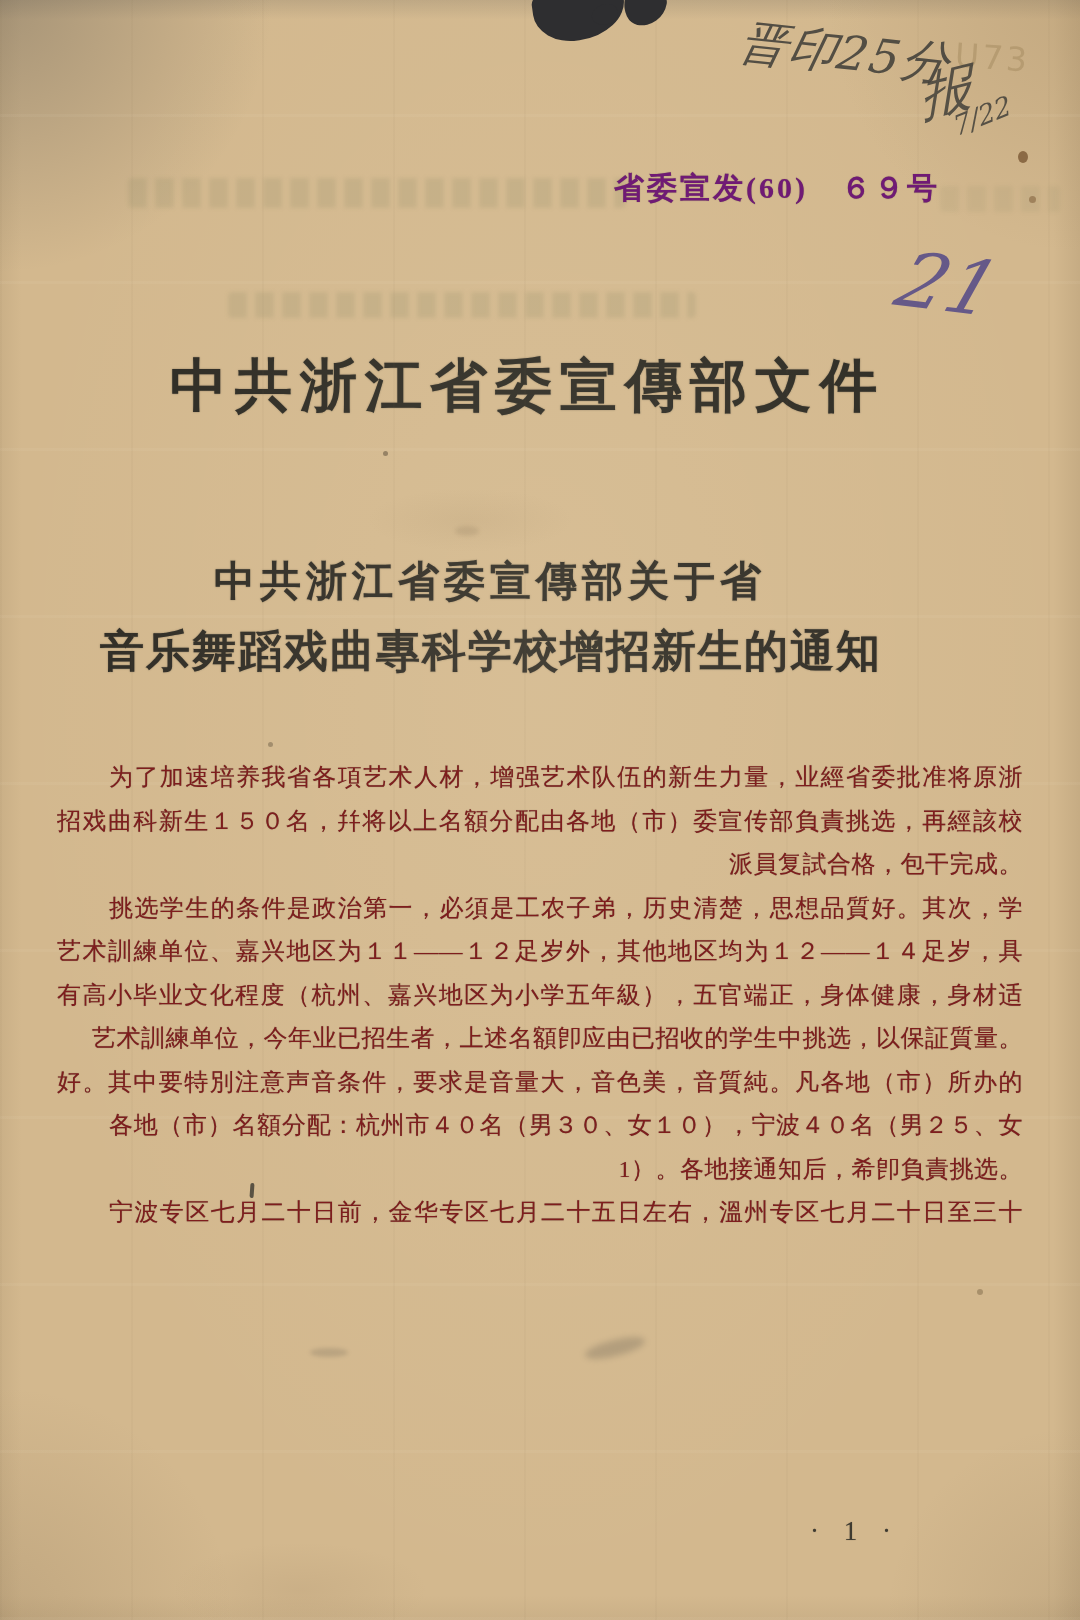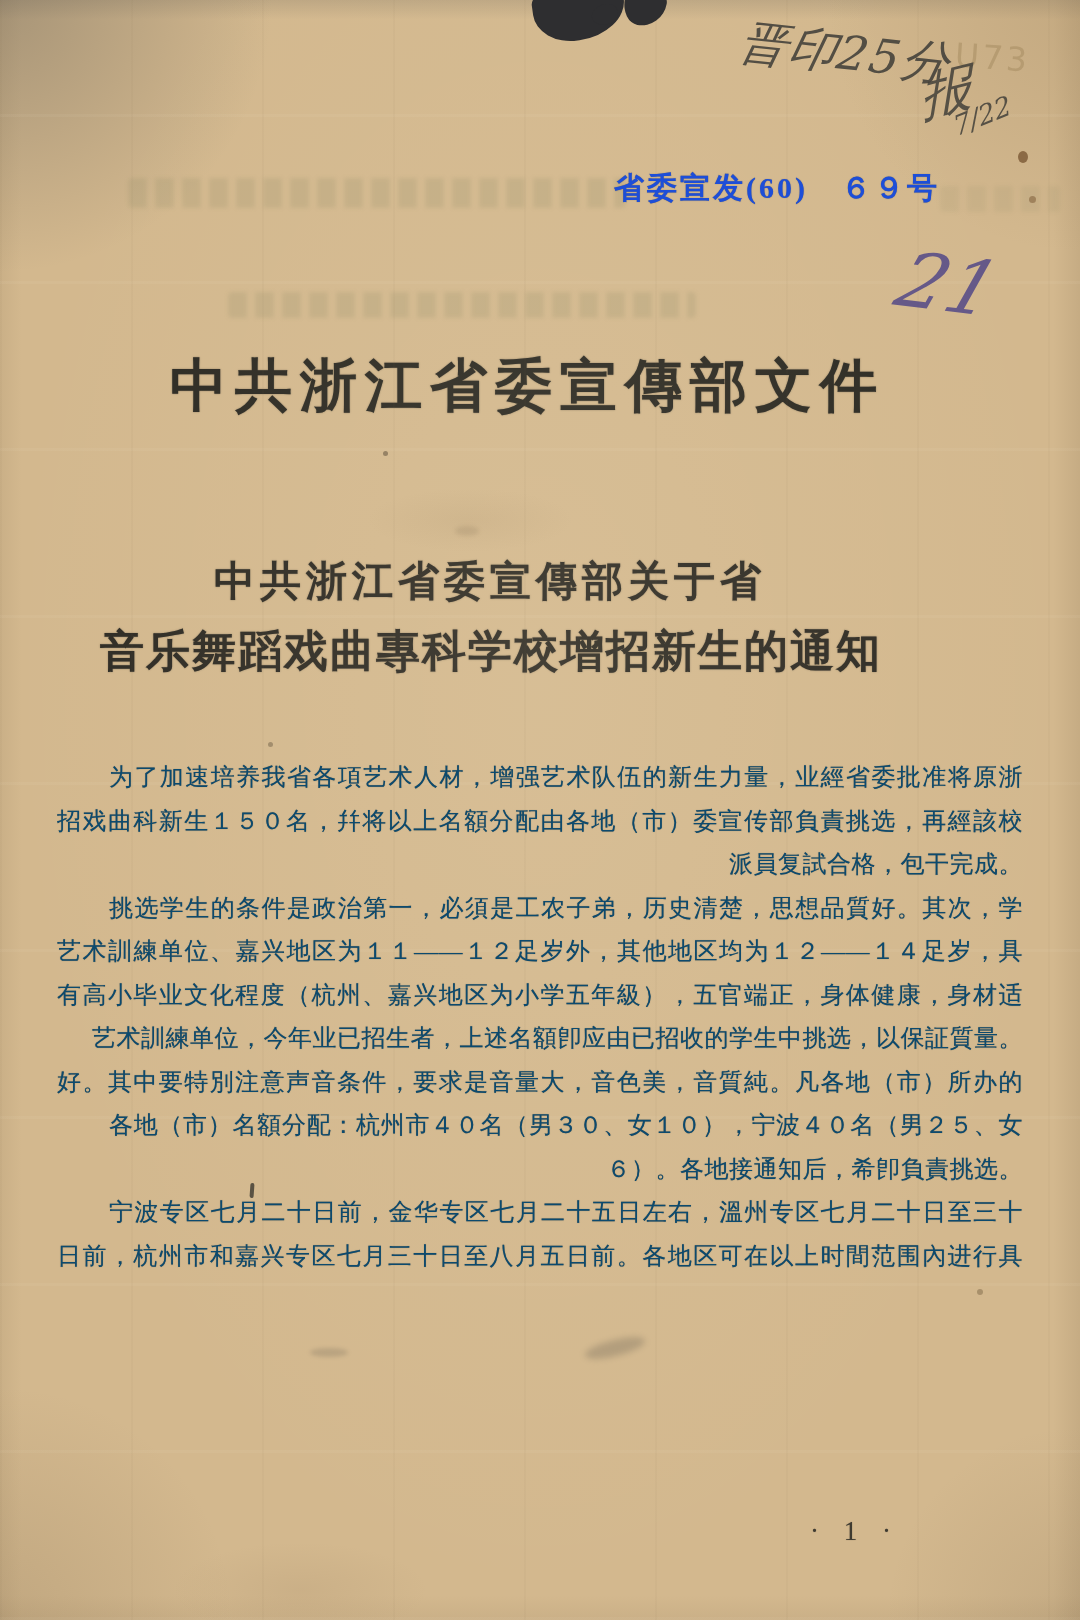--- a/index.html
+++ b/index.html
@@ -54,7 +54,7 @@
     font-weight:400;z-index:4;}
   
   .print{color:#3a362c;text-shadow:0 0 1px rgba(58,54,44,0.55);z-index:3;}
-  .doc-number{left:614px;top:168px;font-size:30px;letter-spacing:3px;font-weight:700;color:#1d4ed8;white-space:nowrap;}
+  .doc-number{left:614px;top:168px;font-size:30px;letter-spacing:3px;font-weight:700;color:#701a75;white-space:nowrap;}
   .org-title{left:170px;top:348px;margin:0;font-size:57px;letter-spacing:8px;font-weight:700;color:#2c2a23;white-space:nowrap;
     text-shadow:0 0 1.5px rgba(44,42,35,0.6);}
   .subject{margin:0;font-weight:700;color:#2e2b24;white-space:nowrap;text-shadow:0 0 1.5px rgba(46,43,36,0.55);}

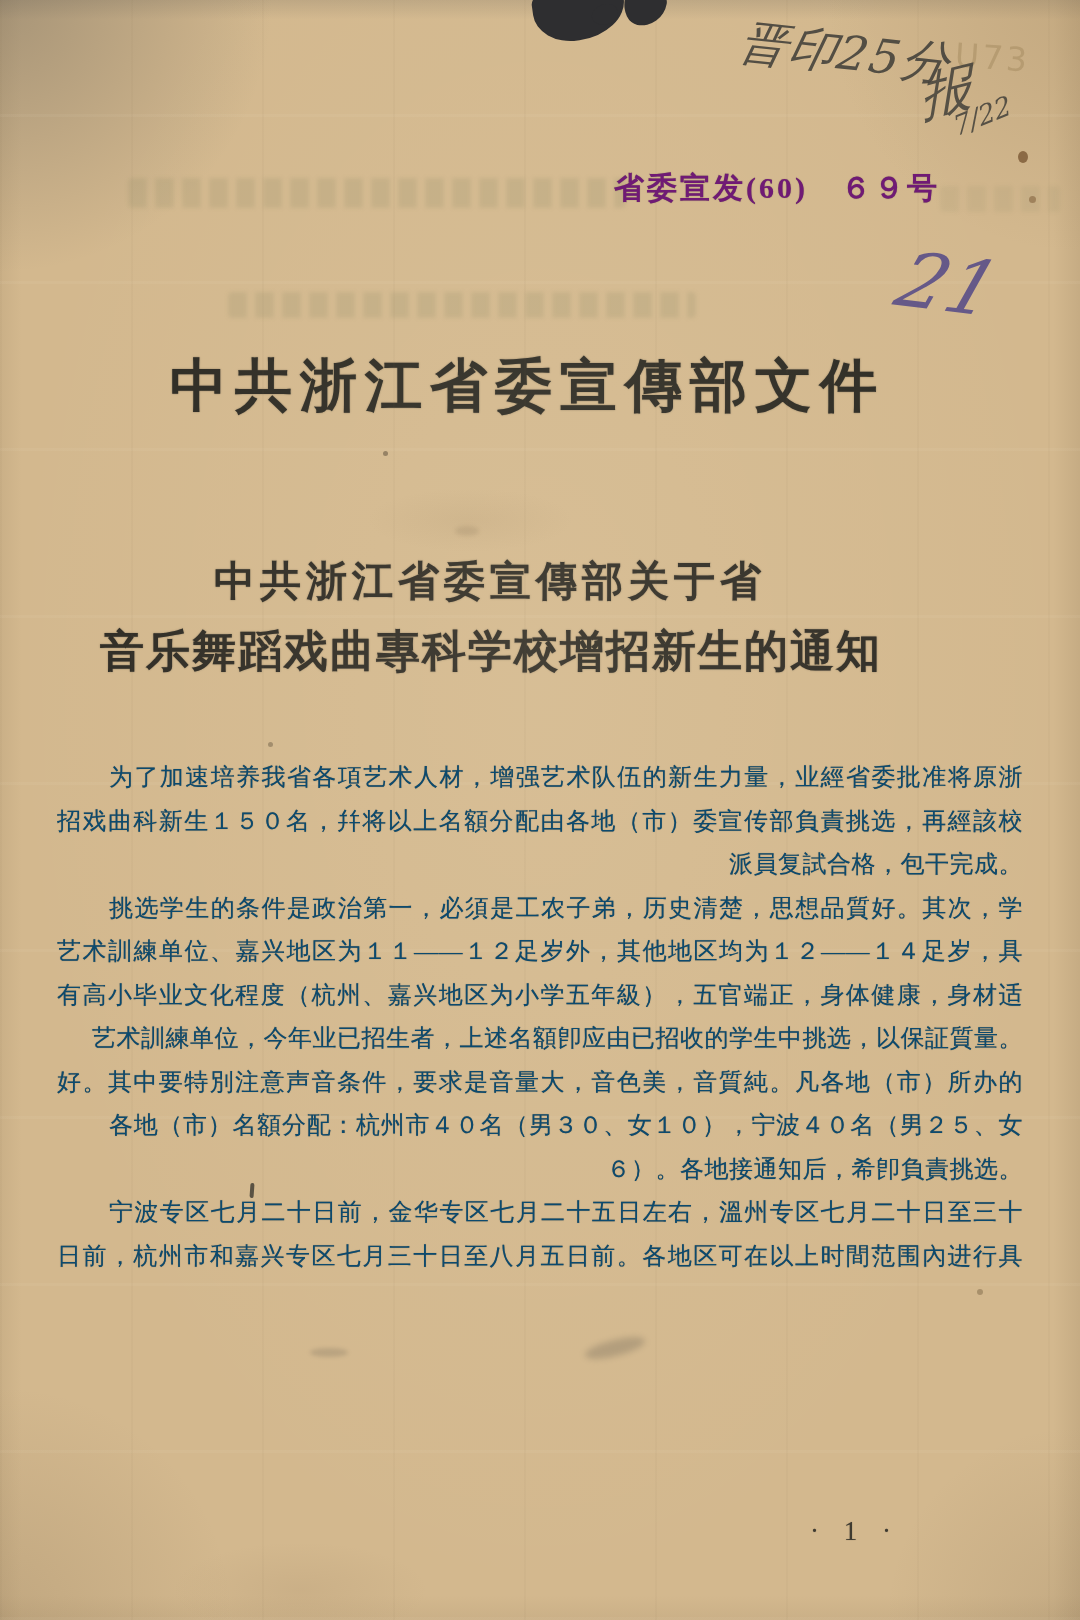--- a/index.html
+++ b/index.html
@@ -61,7 +61,7 @@
   .s1{left:214px;top:554px;font-size:41px;letter-spacing:5px;}
   .s2{left:100px;top:622px;font-size:44px;letter-spacing:2px;}
   
-  .body-text{left:57px;top:756px;width:966px;font-size:24px;letter-spacing:.5px;color:#0c4a6e;z-index:3;
+  .body-text{left:57px;top:756px;width:966px;font-size:24px;letter-spacing:.5px;color:#7f1d1d;z-index:3;
     text-shadow:0 0 .8px rgba(57,53,43,0.6);}
   .bline{height:43.5px;line-height:43.5px;overflow:hidden;text-align:right;}
   .bline.fill{text-align:justify;text-align-last:justify;}

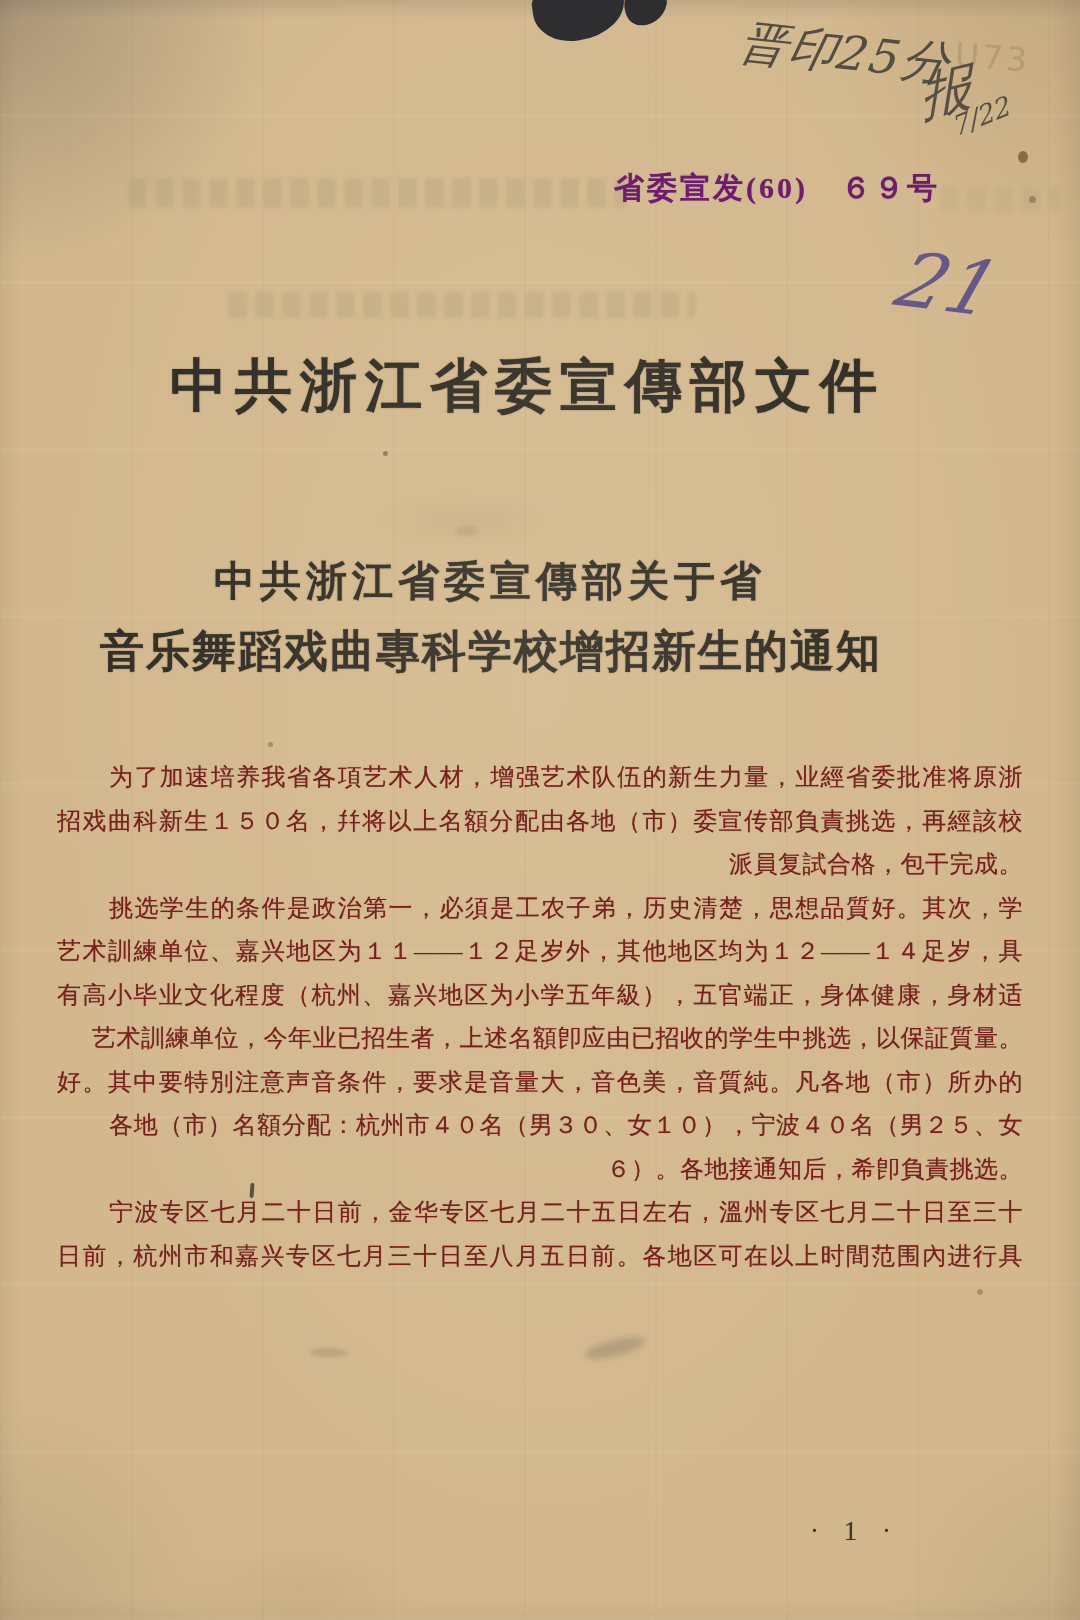--- a/index.html
+++ b/index.html
@@ -112,7 +112,7 @@
       <div class="bline">艺术訓練单位，今年业已招生者，上述名額卽应由已招收的学生中挑选，以保証質量。</div>
       <div class="bline fill">好。其中要特別注意声音条件，要求是音量大，音色美，音質純。凡各地（市）所办的</div>
       <div class="bline fill ind">各地（市）名額分配：杭州市４０名（男３０、女１０），宁波４０名（男２５、女</div>
-      <div class="bline">６）。各地接通知后，希卽負責挑选。</div>
+      <div class="bline">1）。各地接通知后，希卽負責挑选。</div>
       <div class="bline fill ind">宁波专区七月二十日前，金华专区七月二十五日左右，溫州专区七月二十日至三十</div>
       <div class="bline fill">日前，杭州市和嘉兴专区七月三十日至八月五日前。各地区可在以上时間范围內进行具</div>
     </div>

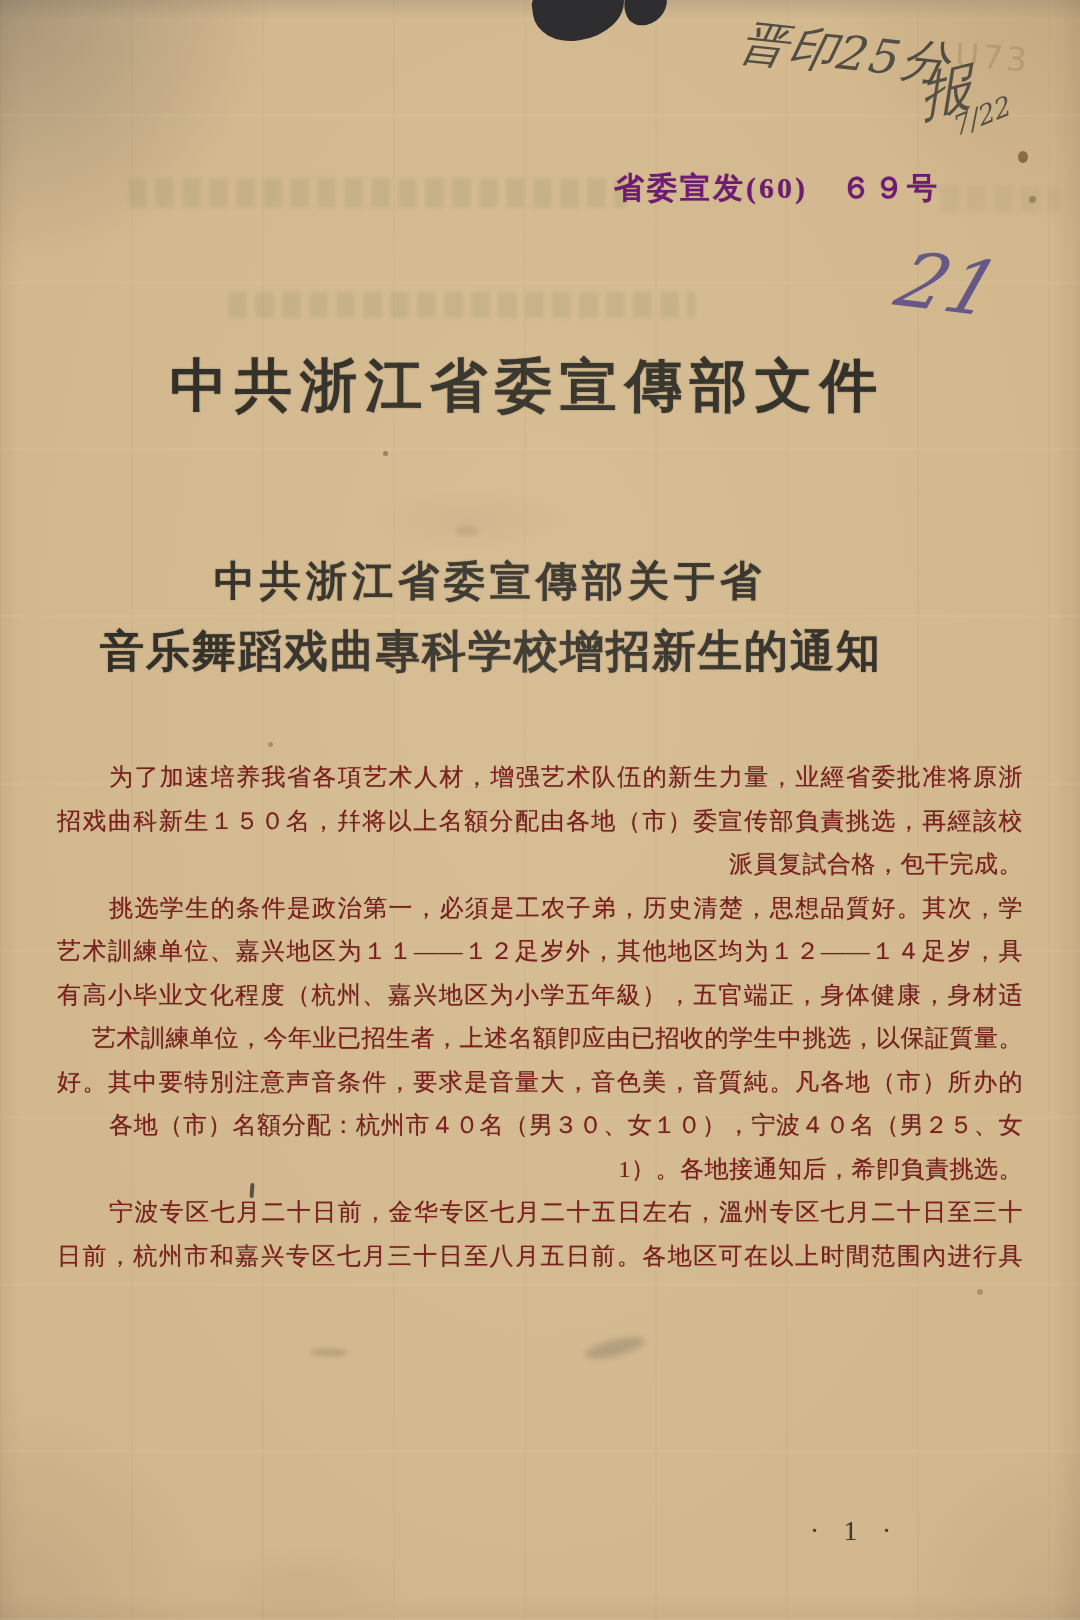--- a/index.html
+++ b/index.html
@@ -114,7 +114,6 @@
       <div class="bline fill ind">各地（市）名額分配：杭州市４０名（男３０、女１０），宁波４０名（男２５、女</div>
       <div class="bline">1）。各地接通知后，希卽負責挑选。</div>
       <div class="bline fill ind">宁波专区七月二十日前，金华专区七月二十五日左右，溫州专区七月二十日至三十</div>
-      <div class="bline fill">日前，杭州市和嘉兴专区七月三十日至八月五日前。各地区可在以上时間范围內进行具</div>
     </div>
 
   <div class="abs print page-number">· 1 ·</div>

